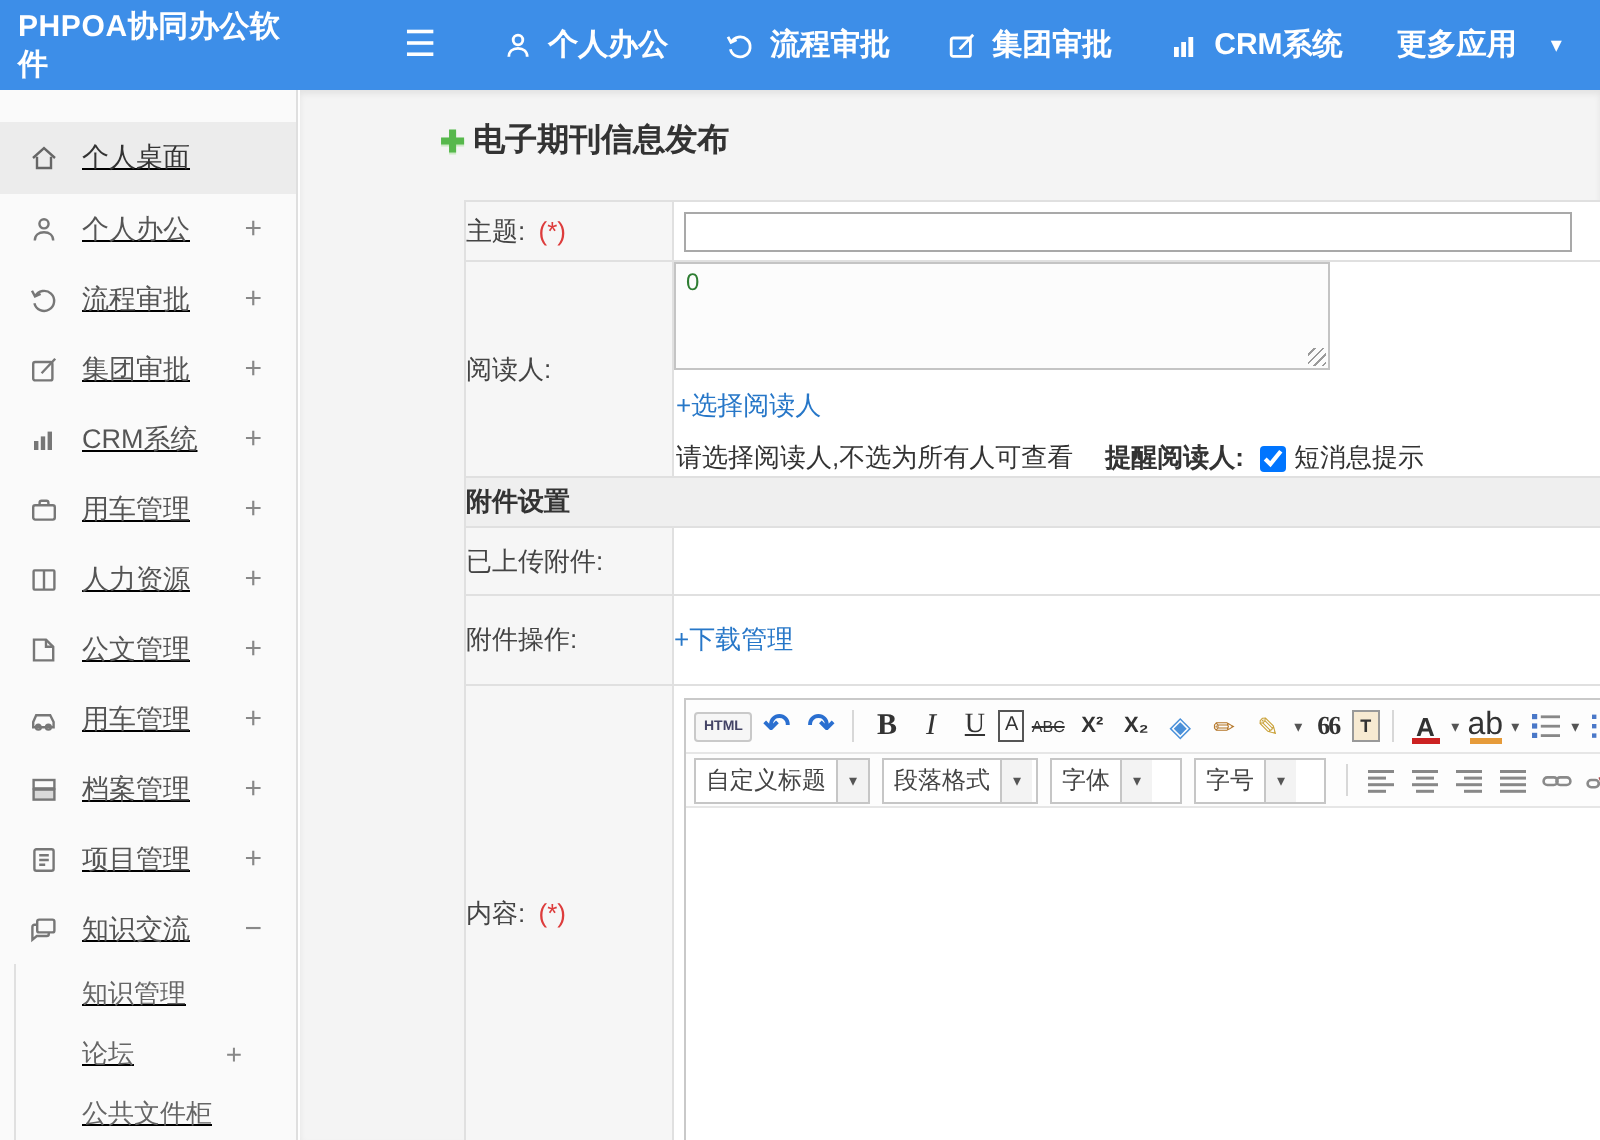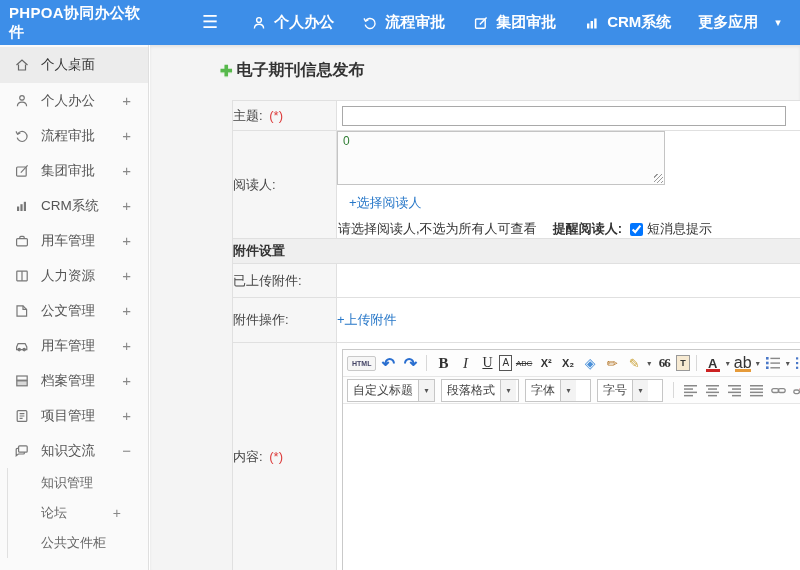--- a/index.html
+++ b/index.html
@@ -18,7 +18,7 @@
 
   
   .sidebar{position:absolute;top:45px;left:0;width:149px;bottom:0;background:#fafafa;
-           border-right:1px solid #dfdfdf;padding-top:2px;box-sizing:border-box;overflow:hidden;}
+           border-right:1px solid #dfdfdf;padding-top:16px;box-sizing:border-box;overflow:hidden;text-decoration:underline;}
   .side-item{height:35px;display:flex;align-items:center;padding-left:13px;position:relative;
              font-size:13.5px;color:#555;cursor:pointer;}
   .side-item.active{height:36px;background:#ececec;color:#333;}

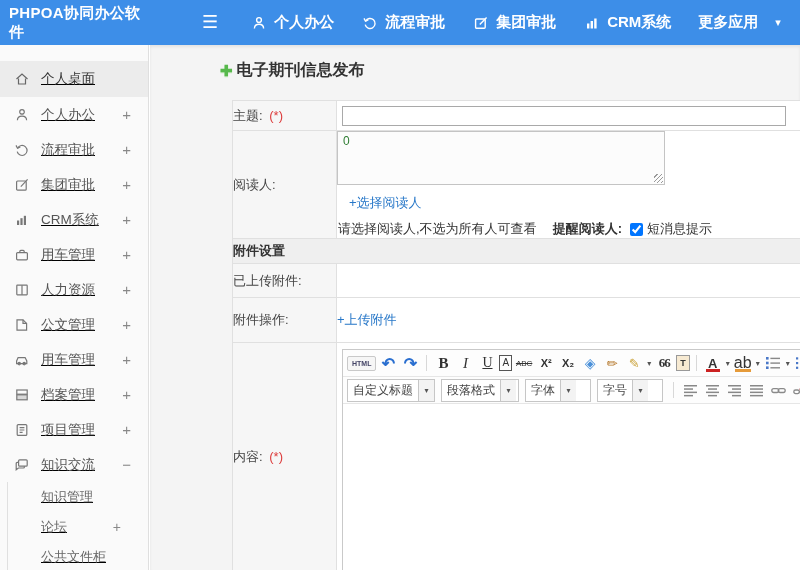--- a/index.html
+++ b/index.html
@@ -52,7 +52,7 @@
   .ta-grip{position:absolute;right:2px;bottom:2px;width:9px;height:9px;
            background:repeating-linear-gradient(135deg,transparent 0 2px,#9a9a9a 2px 3px);cursor:nwse-resize;}
   a.lnk{color:#2777c8;text-decoration:none;font-size:13px;cursor:pointer;}
-  .sel-link{display:inline-block;margin:9px 0 2px 12px;}
+  .sel-link{display:inline-block;margin:9px 0 2px 1px;}
   .hint-row{display:flex;align-items:center;font-size:13px;color:#333;margin:6px 0 0 1px;white-space:nowrap;}
   .remind{font-weight:bold;margin-left:16px;}
   .hint-row input[type=checkbox]{width:13px;height:13px;margin:0 4px 0 8px;}

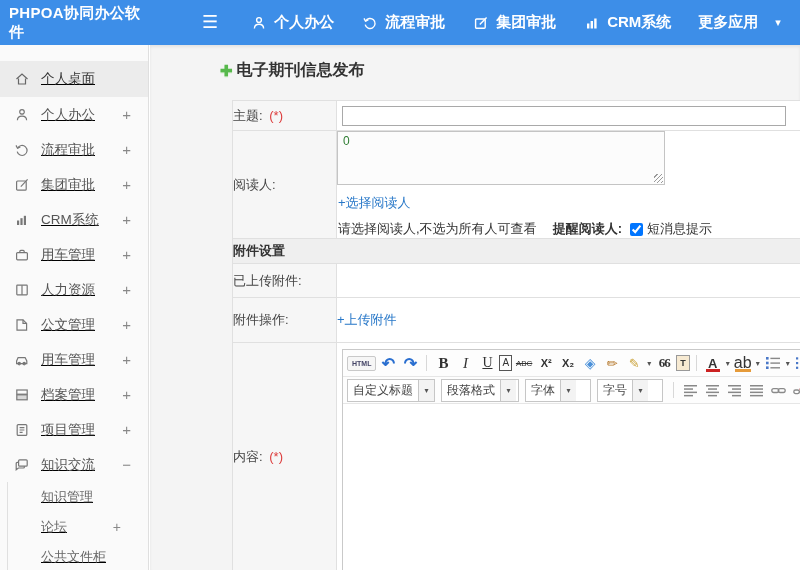--- a/index.html
+++ b/index.html
@@ -354,7 +354,7 @@
         <span>附件操作:</span>
       </td>
       <td class="attach-op">
-        <a class="lnk">+上传附件</a>
+        <a class="lnk">+下载管理</a>
       </td>
     </tr>
 

